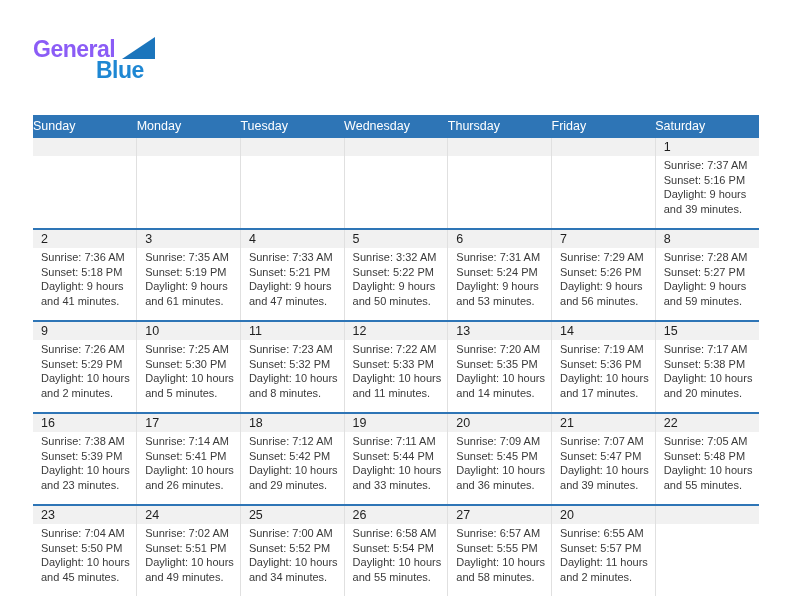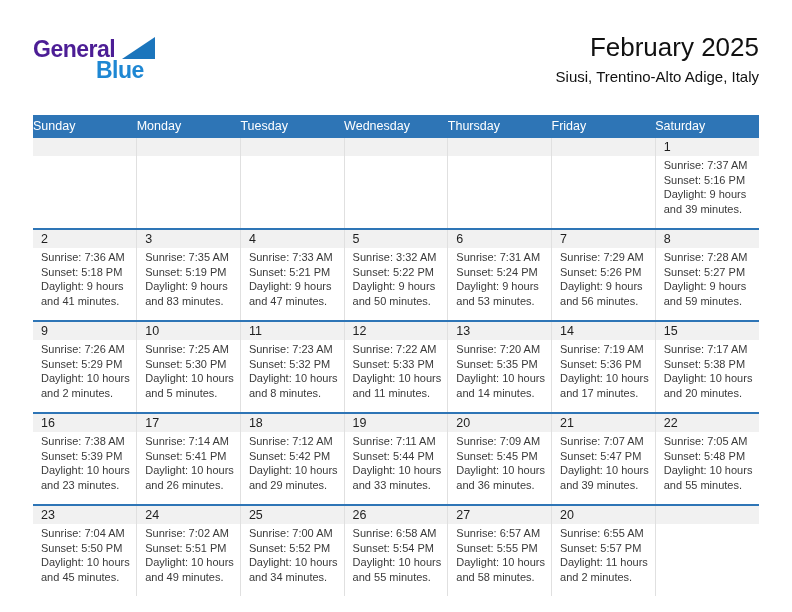--- a/index.html
+++ b/index.html
@@ -21,7 +21,7 @@
   }
   .logo { position: relative; width: 150px; padding-top: 6px; }
   .logo-general {
-    font-size: 23px; font-weight: 600; color: #4c1d95; letter-spacing: -0.5px;
+    font-size: 23px; font-weight: 600; color: #8b5cf6; letter-spacing: -0.5px;
     line-height: 22px;
   }
   .logo-triangle {

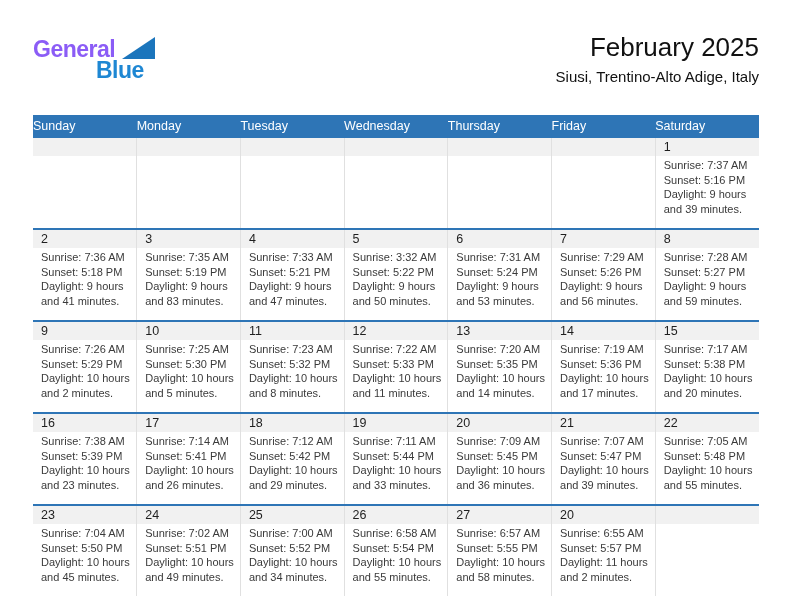--- a/index.html
+++ b/index.html
@@ -73,10 +73,6 @@
       <span class="logo-triangle"></span>
       <span class="logo-blue">Blue</span>
     </div>
-    <div class="title-block">
-      <h1 class="page-title">February 2025</h1>
-      <div class="subtitle">Siusi, Trentino-Alto Adige, Italy</div>
-    </div>
   </div>
 
   <table class="calendar">

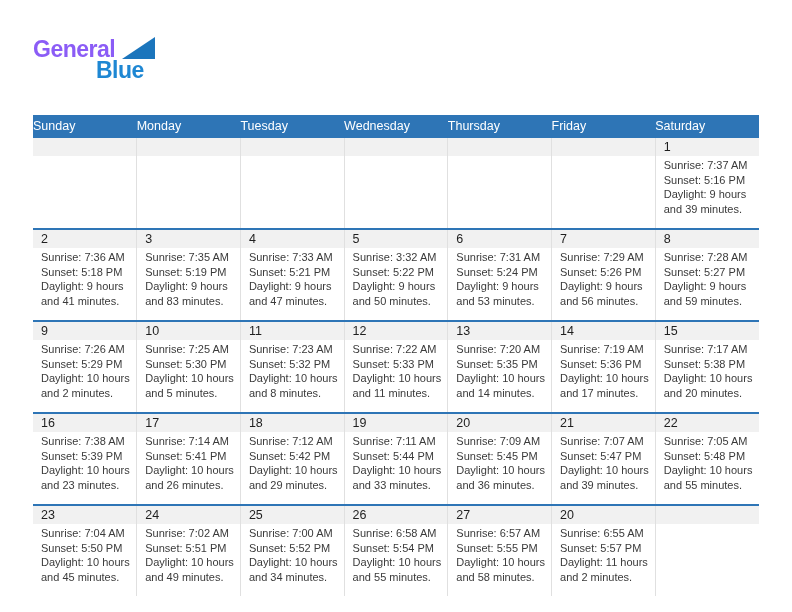--- a/index.html
+++ b/index.html
@@ -133,7 +133,7 @@
               <div>Sunrise: 7:35 AM</div>
               <div>Sunset: 5:19 PM</div>
               <div>Daylight: 9 hours</div>
-              <div>and 83 minutes.</div>
+              <div>and 61 minutes.</div>
             </div>
           </td>
           <td>

